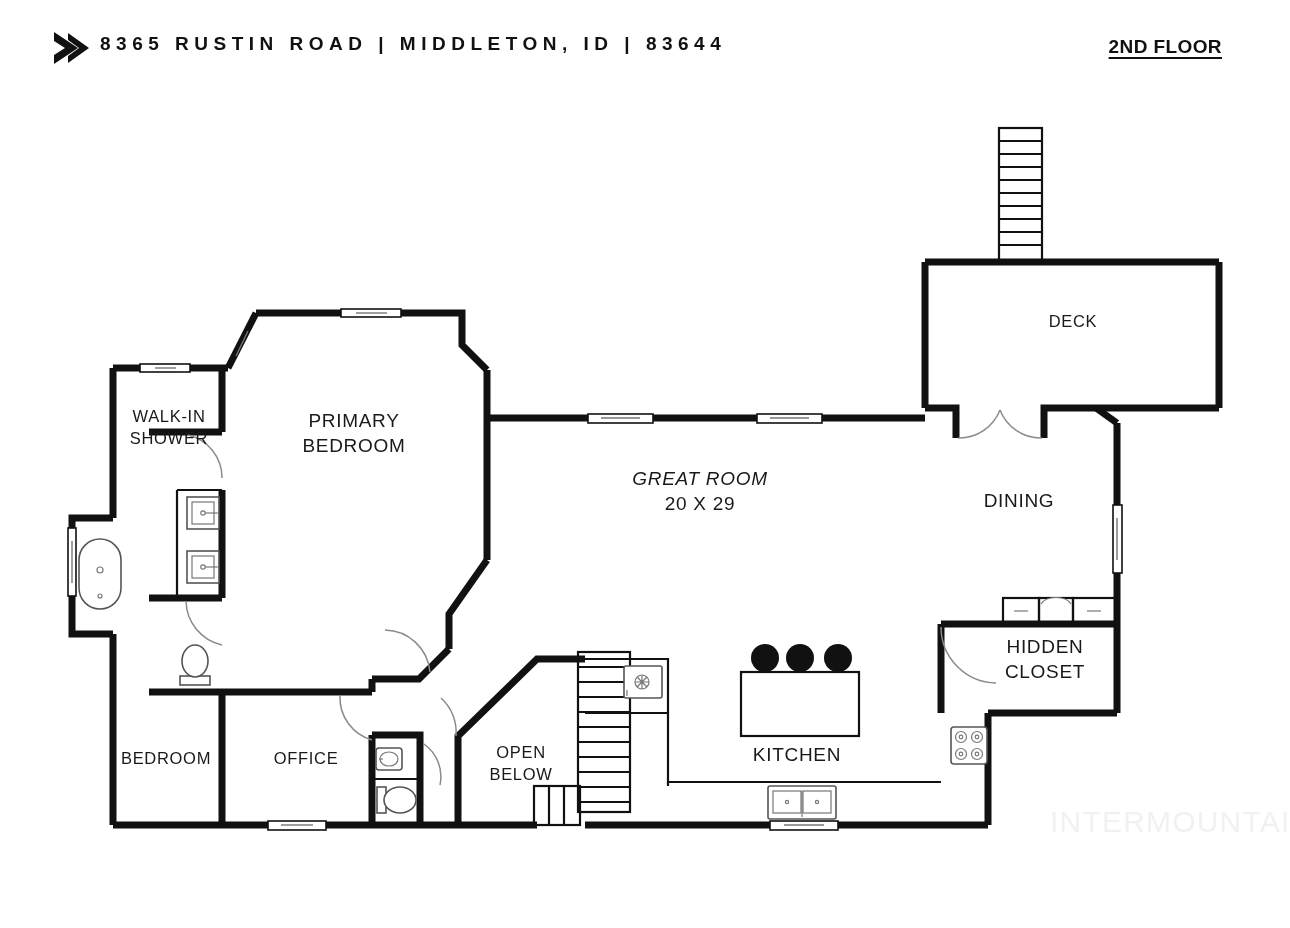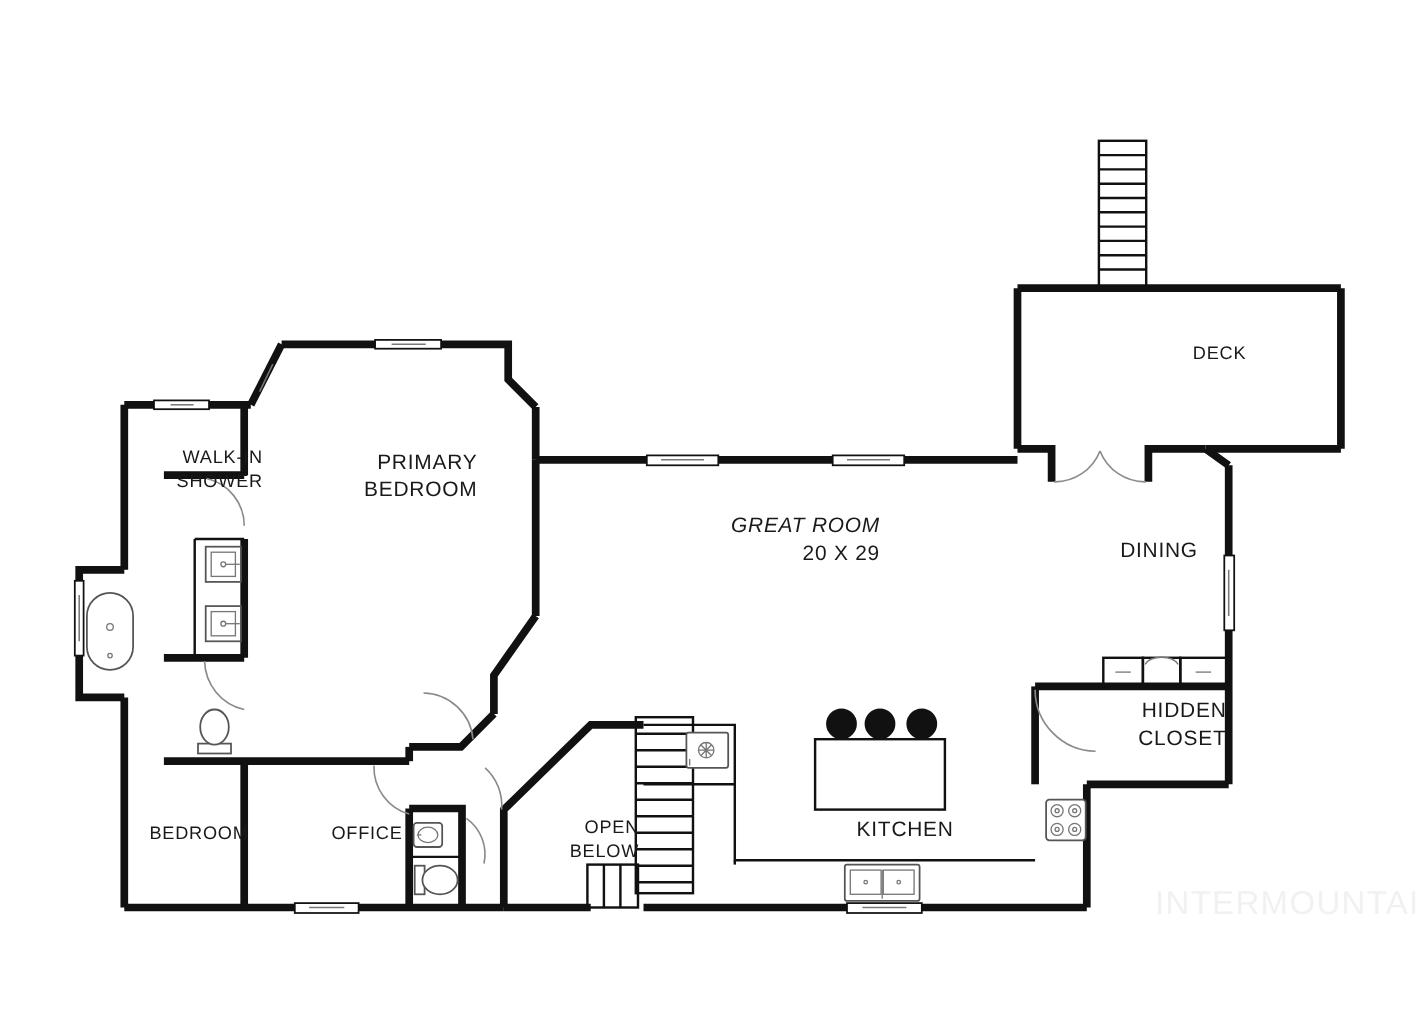--- a/index.html
+++ b/index.html
@@ -101,6 +101,19 @@
 
 <div id="page">
 
+  <div id="header">
+
+    <div id="header-arrow">
+      <svg width="40" height="34" viewBox="0 0 40 34" xmlns="http://www.w3.org/2000/svg">
+        <path d="M2 1 L26 17 L2 33 L2 24 L13 17 L2 10 Z" fill="#111111"></path>
+        <path d="M16 2 L37 17 L16 32 L16 25 L27 17 L16 9 Z" fill="#111111"></path>
+      </svg>
+    </div>
+
+    <div id="header-address">8365 RUSTIN ROAD  |  MIDDLETON, ID  |  83644</div>
+
+    <div id="header-floor">2ND FLOOR</div>
+  </div>
 
   <div id="plan-canvas">
     <svg id="plan-svg" width="1290" height="928" viewBox="0 0 1290 928" xmlns="http://www.w3.org/2000/svg">

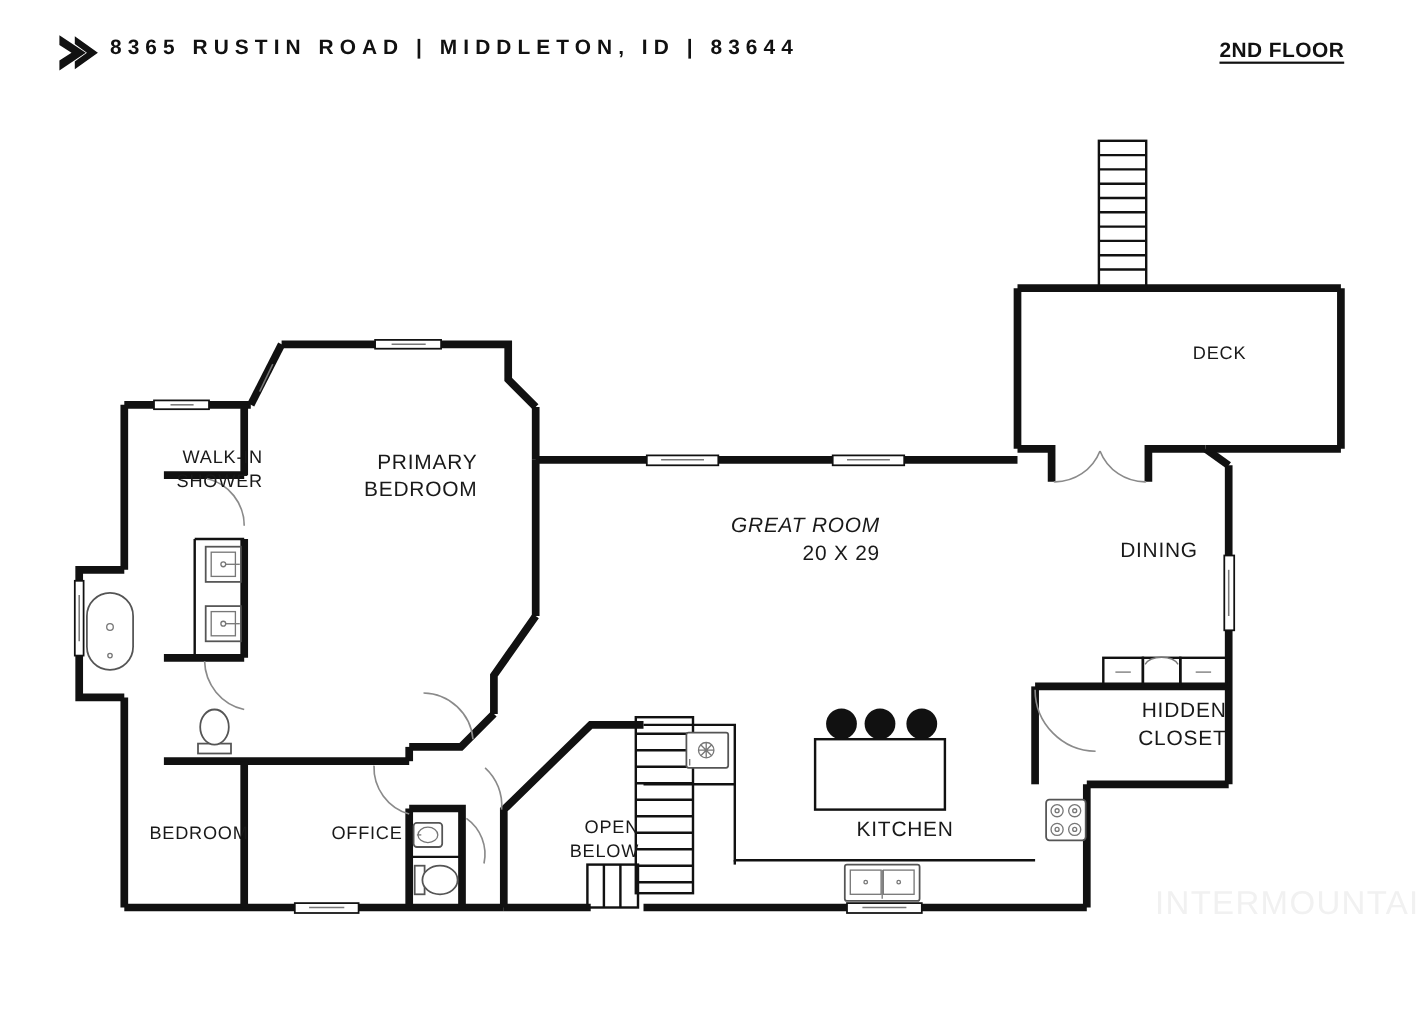--- a/index.html
+++ b/index.html
@@ -72,7 +72,7 @@
   
   .room-label {
     position: absolute;
-    text-align: right;
+    text-align: center;
     font-family: "Liberation Sans", sans-serif;
     font-size: 19px;
     letter-spacing: 0.7px;

